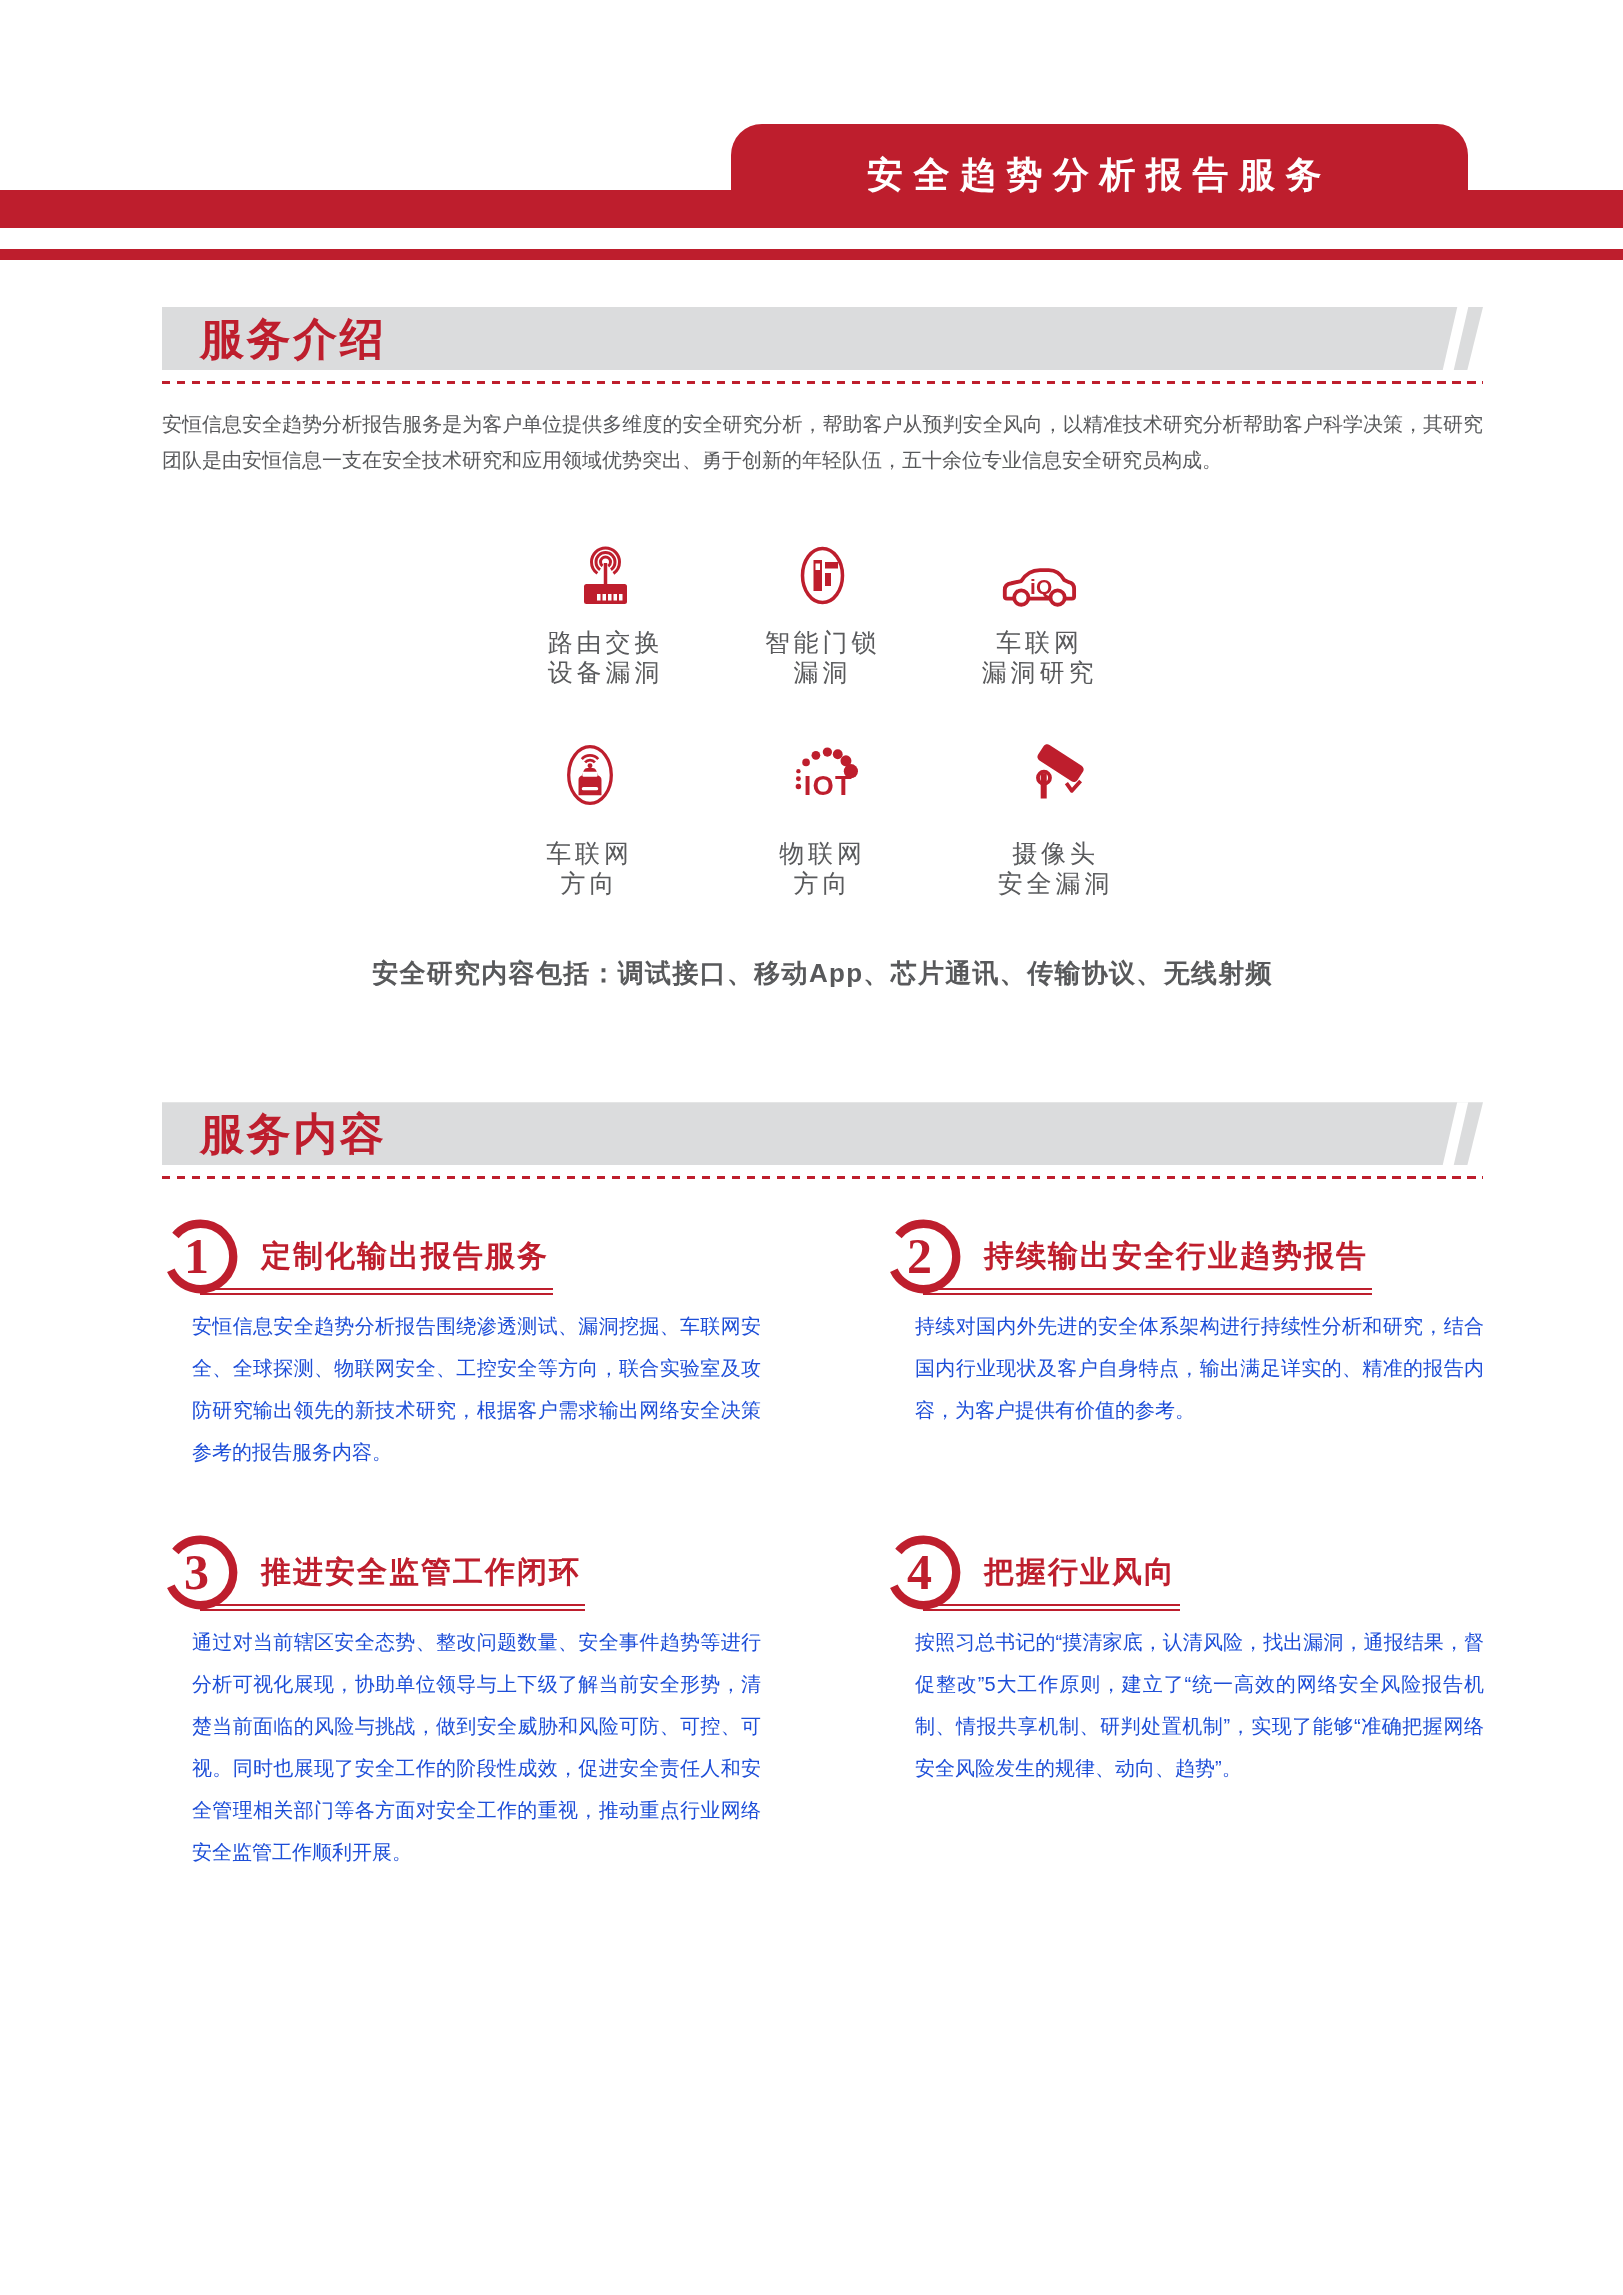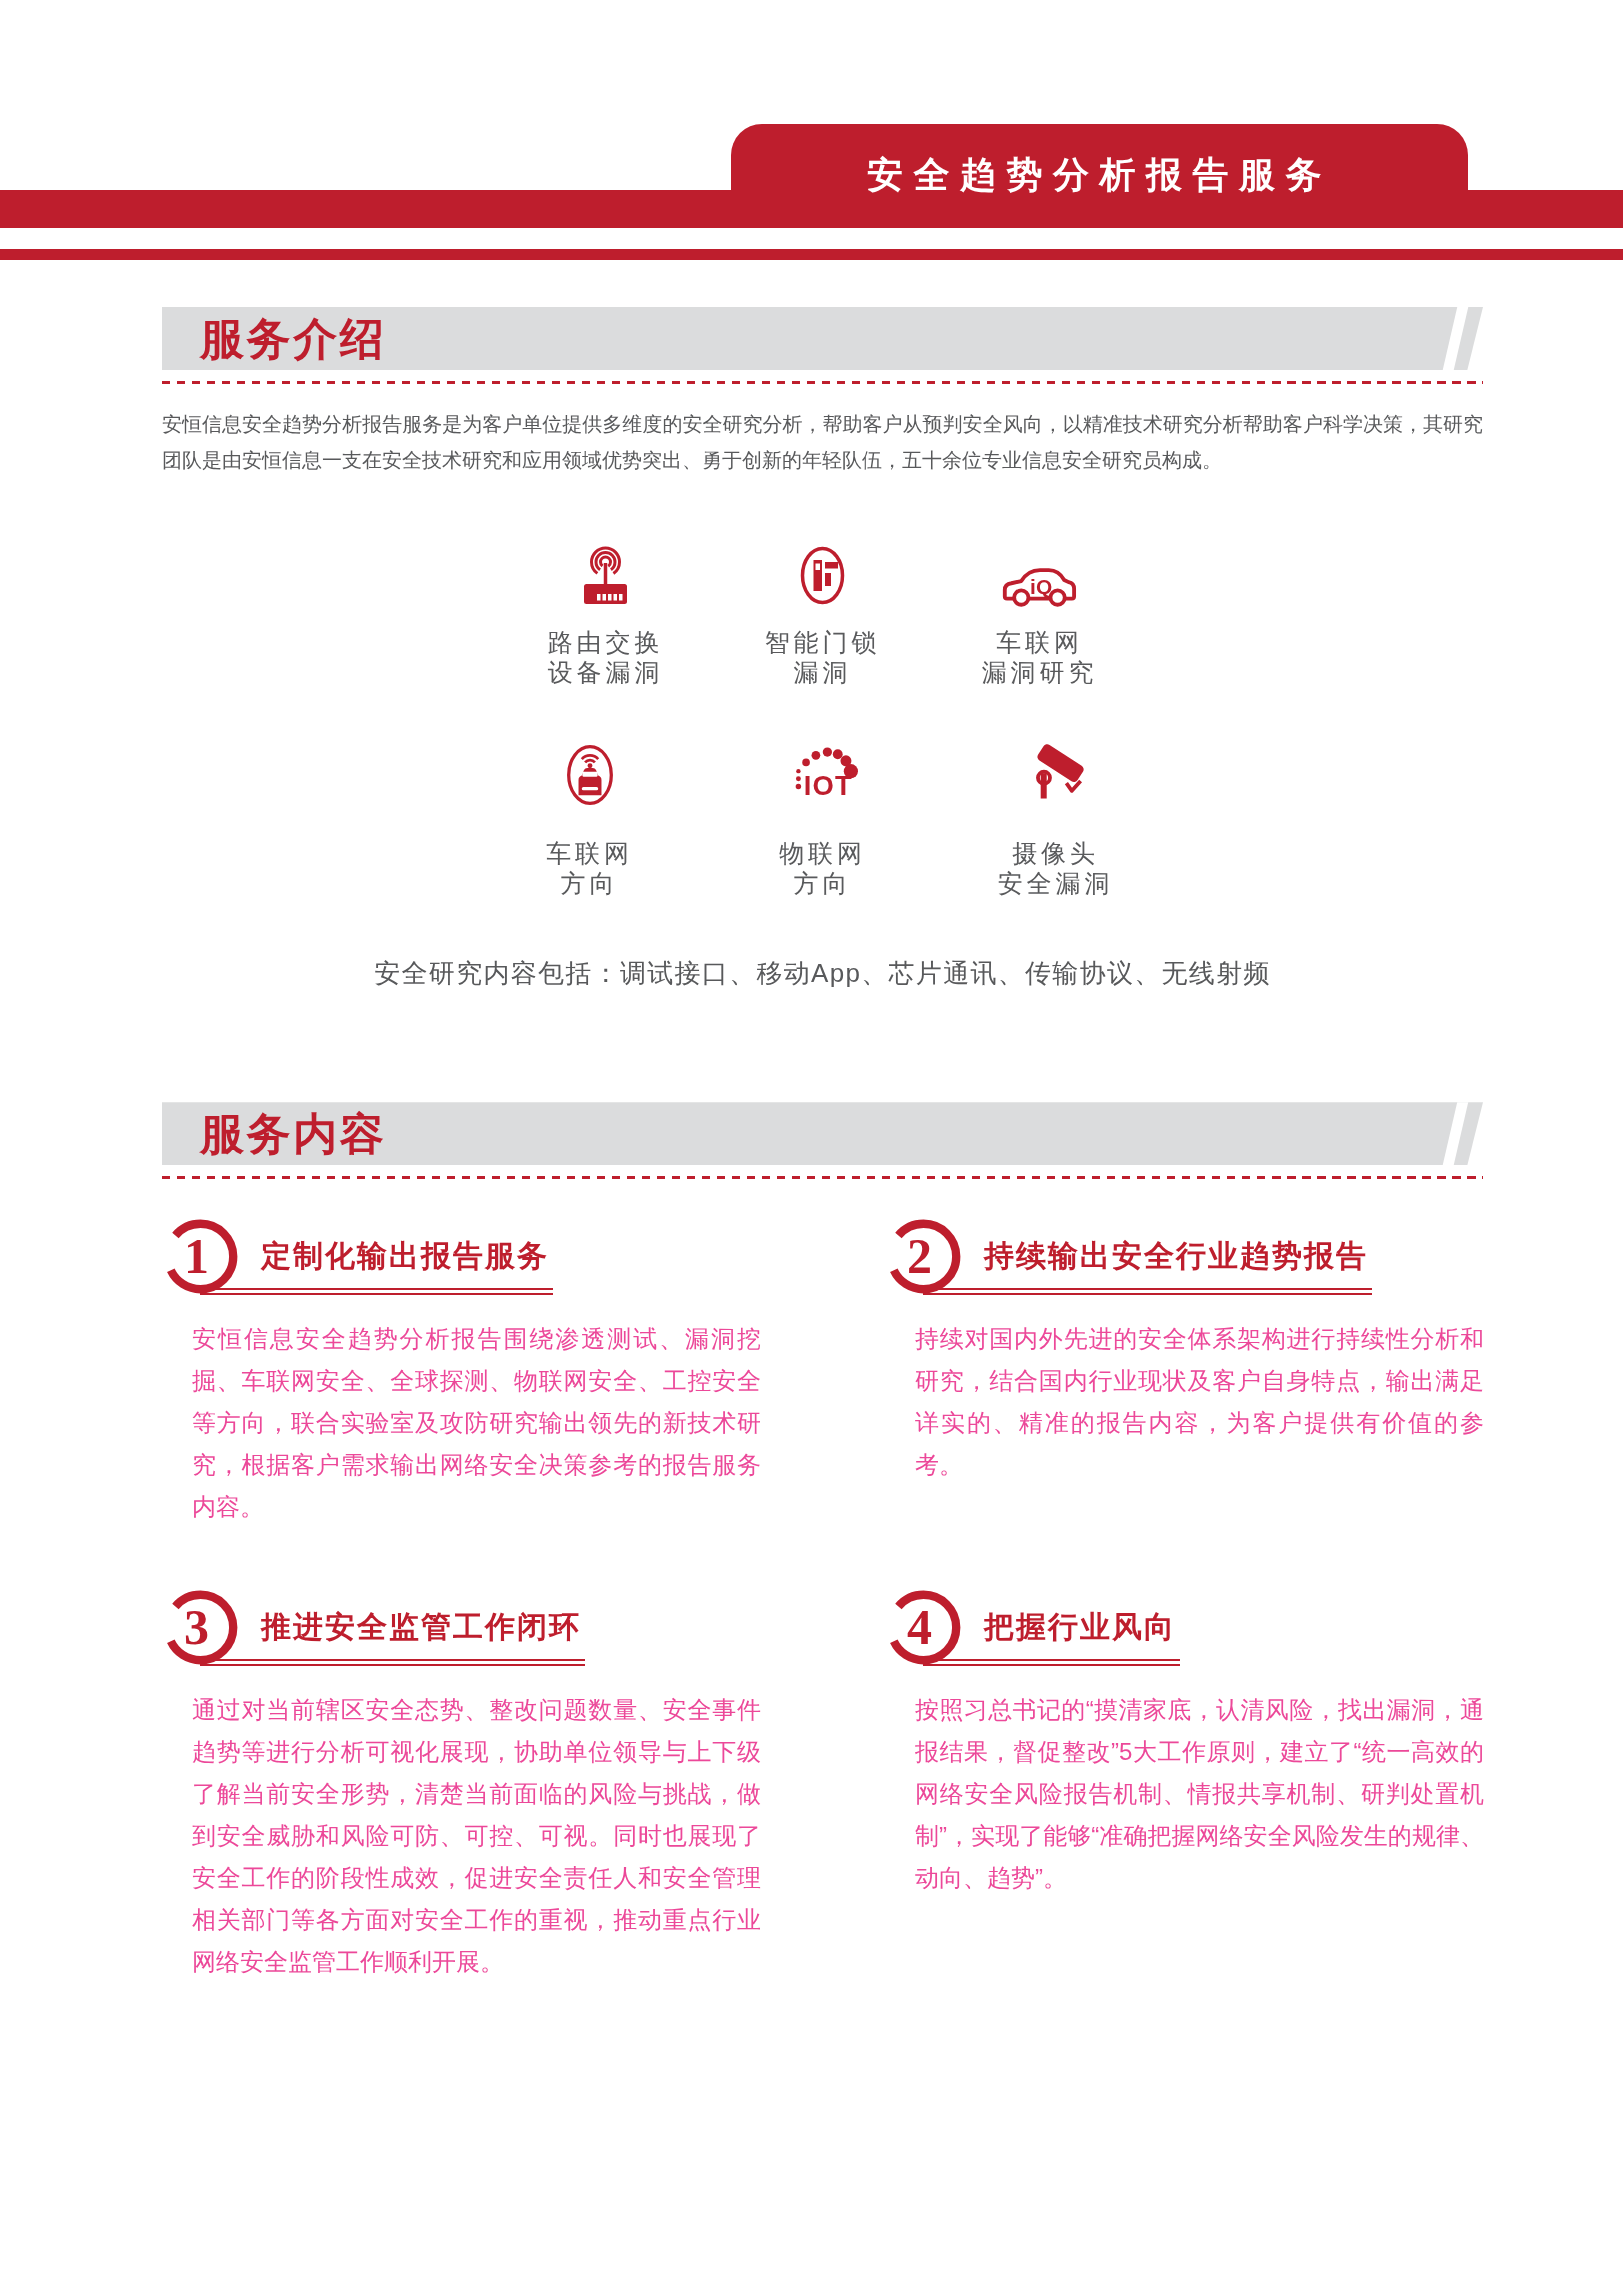--- a/index.html
+++ b/index.html
@@ -57,7 +57,7 @@
   .row2 .icon-label{margin-top:22px;}
   .research-note{
     margin:60px 0 0 0;text-align:center;font-size:26px;line-height:31px;
-    font-weight:normal;color:#58595B;letter-spacing:1.3px;
+    font-weight:bold;color:#58595B;letter-spacing:1.3px;
   }
   .header-content{margin-top:113px;}
 

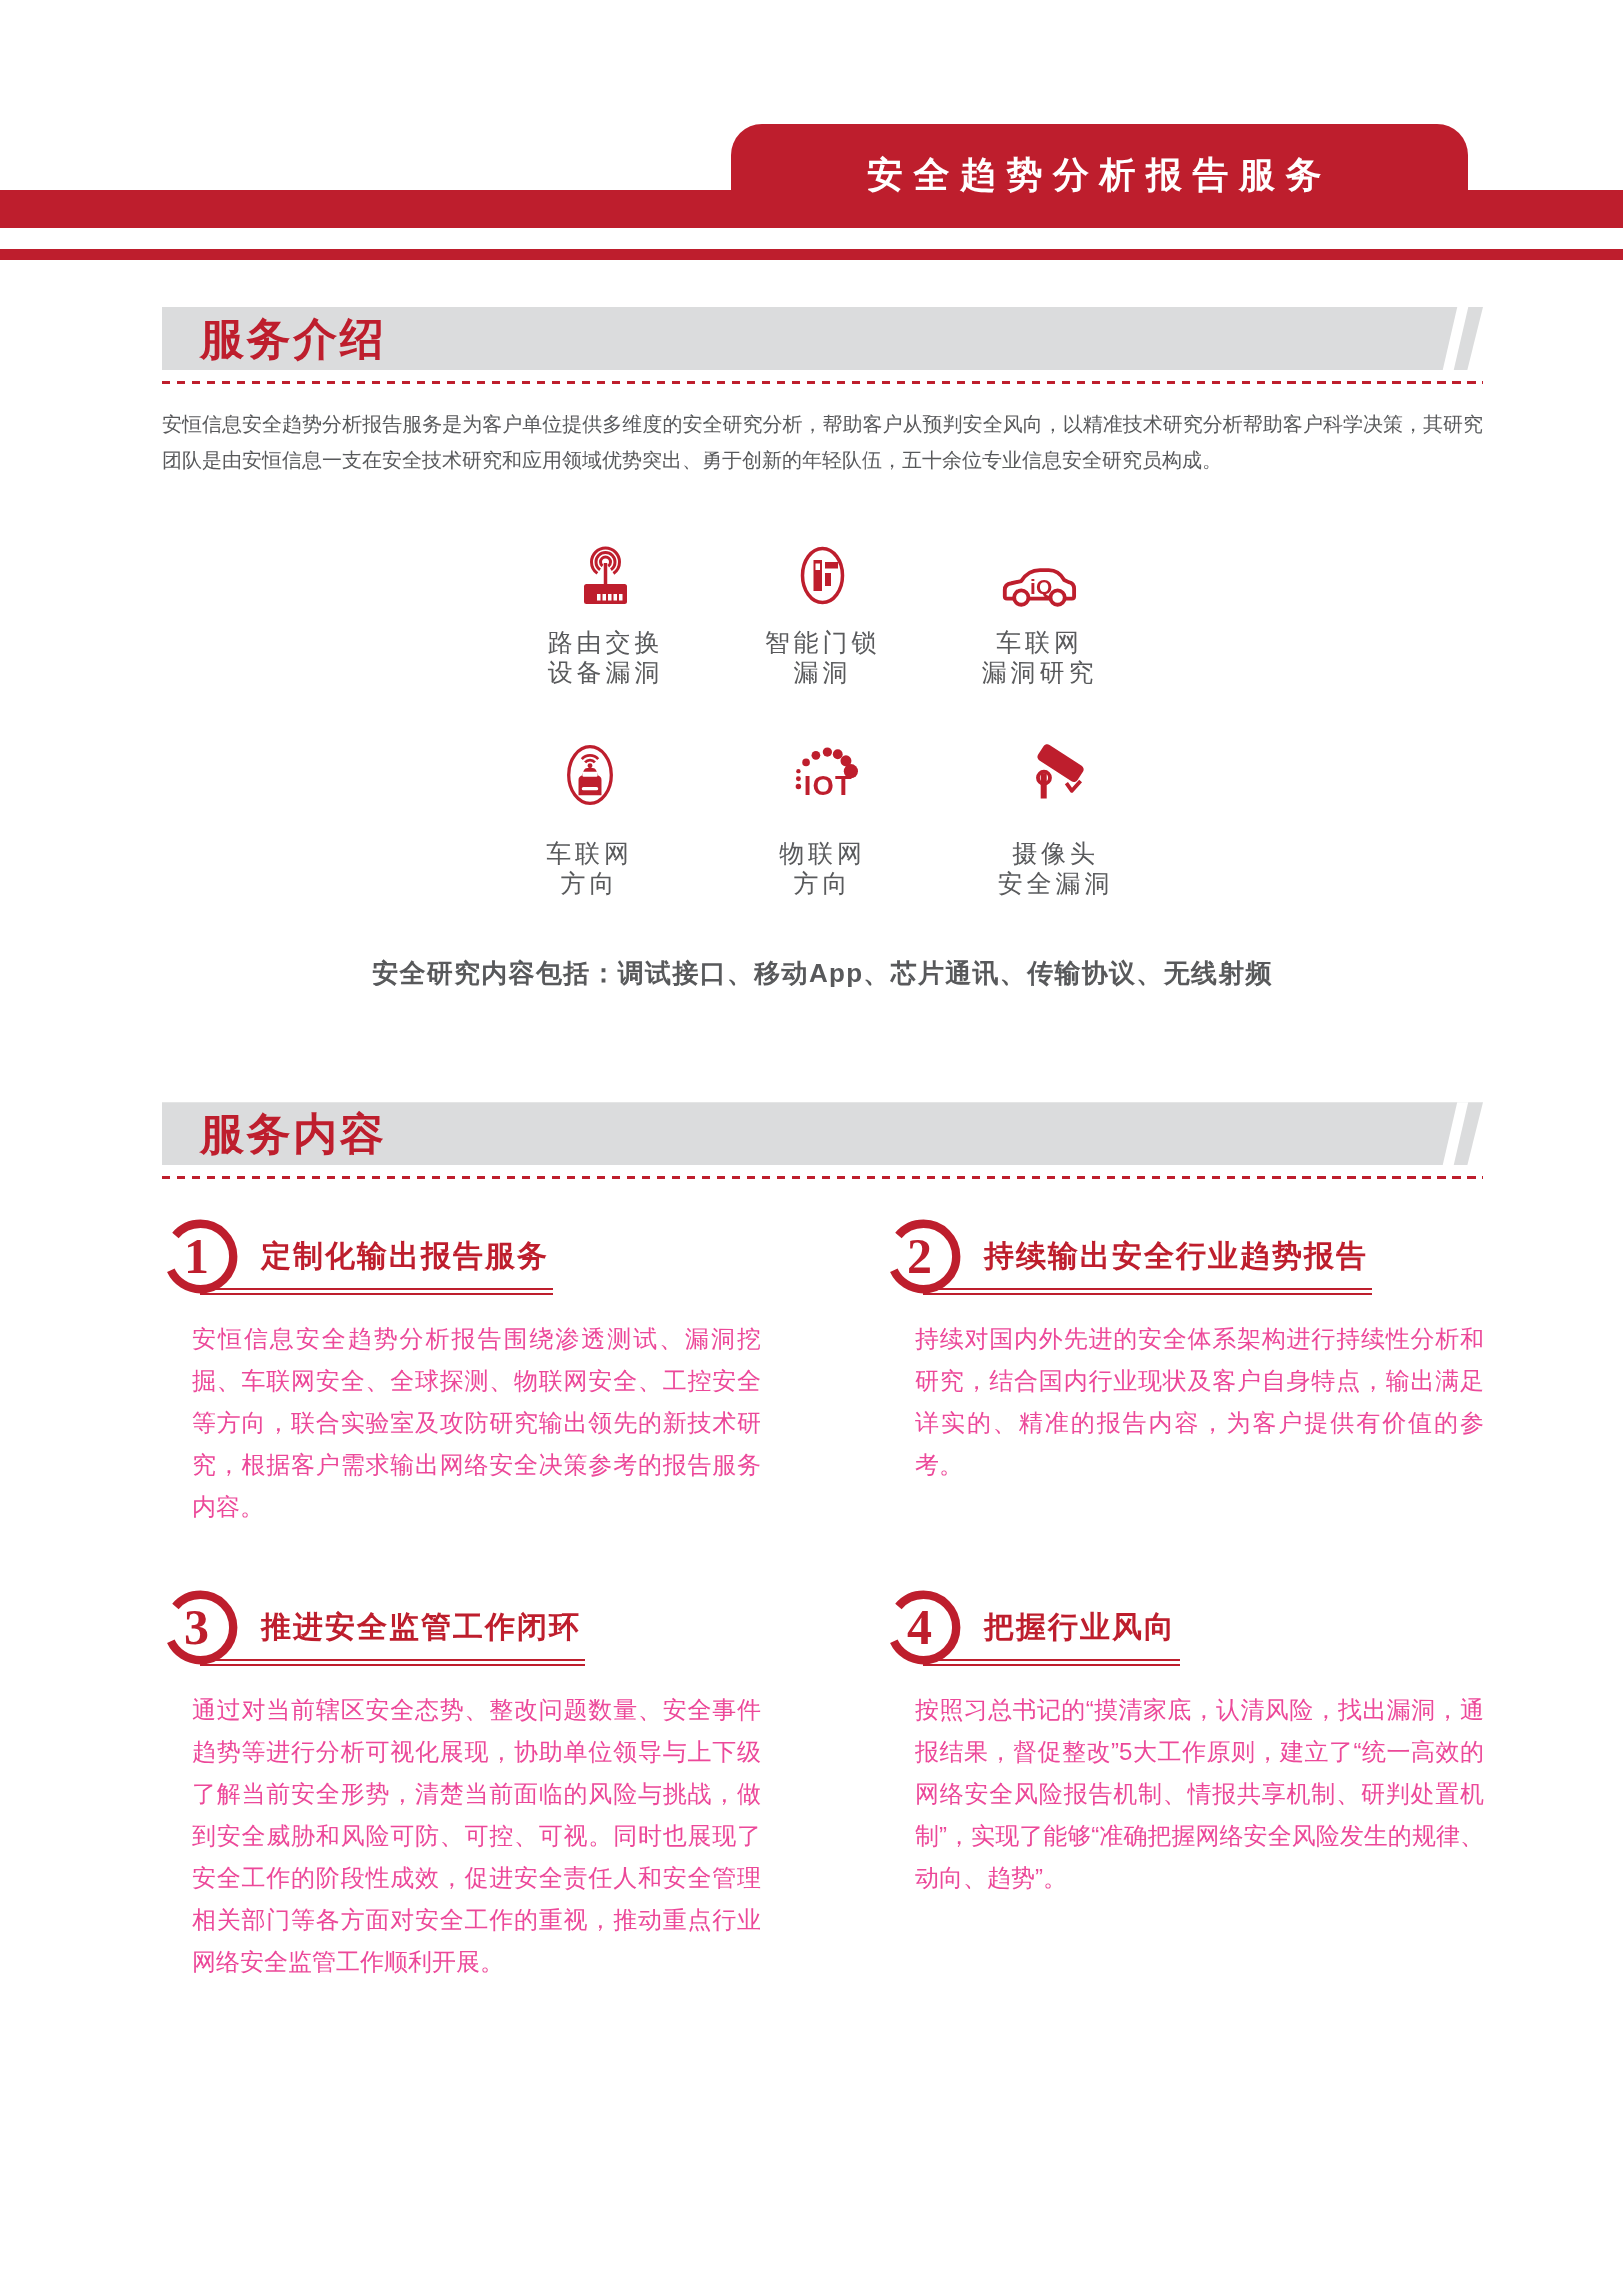--- a/index.html
+++ b/index.html
@@ -83,8 +83,8 @@
     border-top:2px solid #BE1E2D;border-bottom:2.6px solid #BE1E2D;box-sizing:border-box;
   }
   .item-text{
-    margin:21px 0 0 0;padding-left:30px;font-size:24px;line-height:42px;
-    color:#ec4899;text-align:justify;text-justify:inter-ideograph;
+    margin:8px 0 0 0;padding-left:30px;font-size:20px;line-height:42px;
+    color:#1d4ed8;text-align:justify;text-justify:inter-ideograph;
   }
 </style>
 </head>

